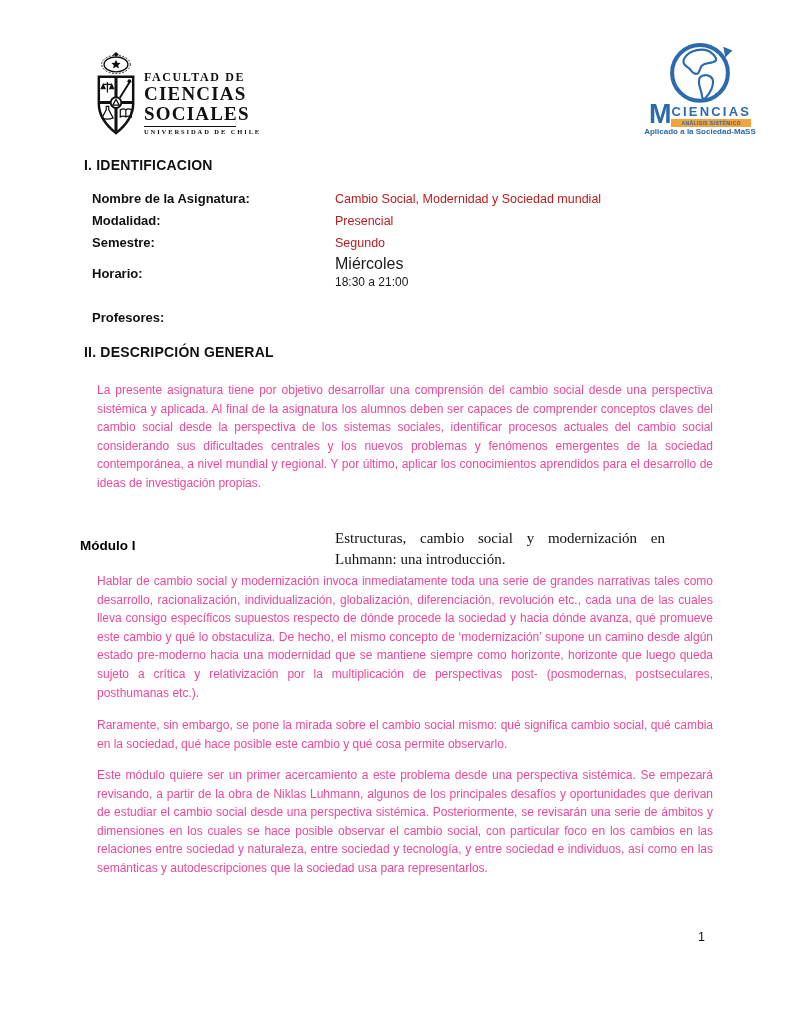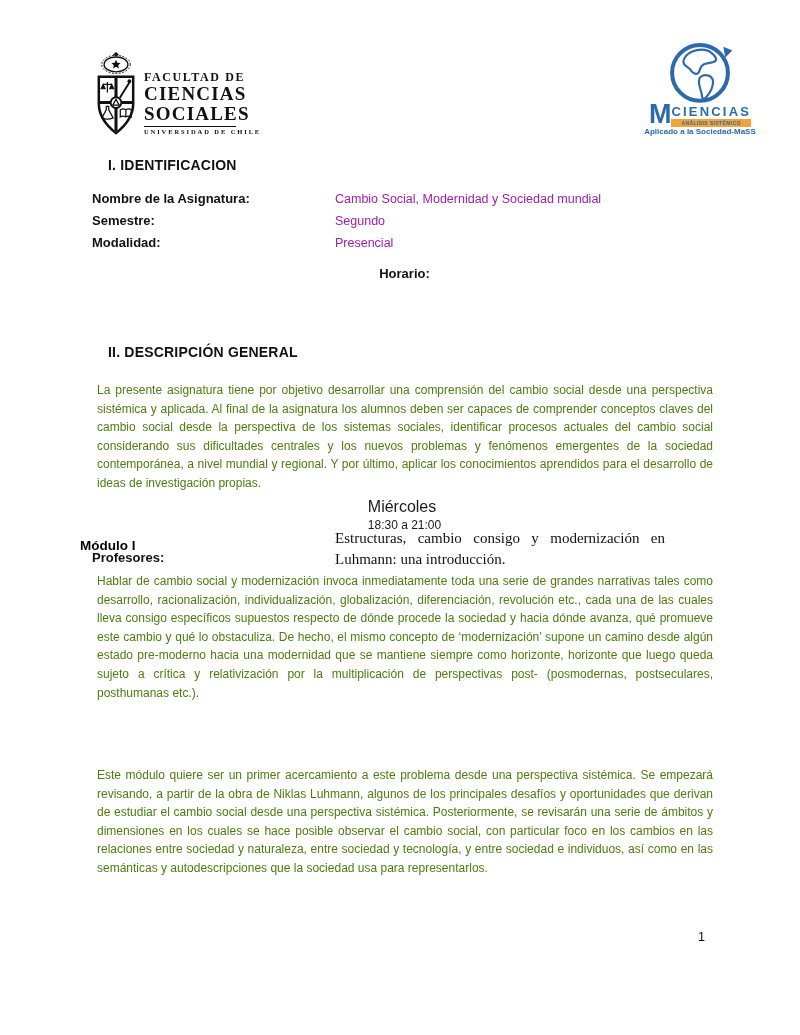--- a/index.html
+++ b/index.html
@@ -30,7 +30,7 @@
   .mg-sub{font-size:8px;font-weight:700;color:#2a6aad;margin-top:0;white-space:nowrap;}
 
   
-  .sec-heading{position:absolute;left:108px;font-size:14px;font-weight:700;letter-spacing:0.2px;color:#111;}
+  .sec-heading{position:absolute;left:84px;font-size:14px;font-weight:700;letter-spacing:0.2px;color:#111;}
   #heading-ident{top:157px;}
   #heading-desc{top:344px;}
 

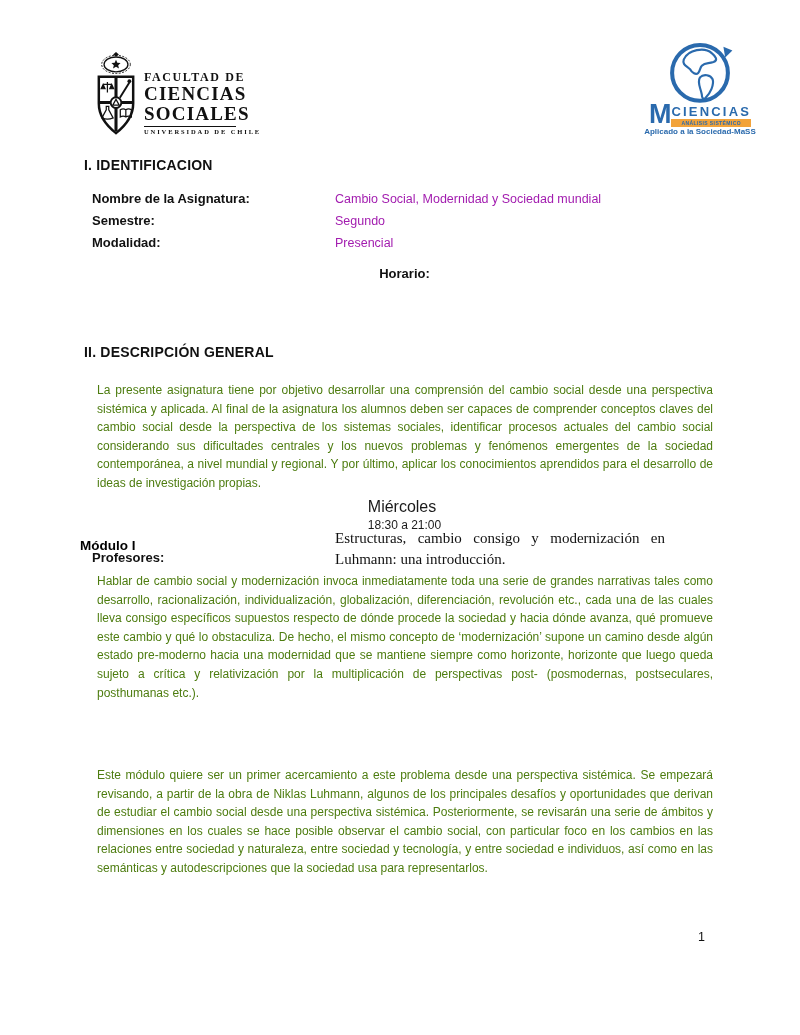--- a/index.html
+++ b/index.html
@@ -38,7 +38,7 @@
   .id-table{position:absolute;left:92px;top:188px;width:625px;}
   .id-row{display:flex;align-items:flex-start;min-height:22px;}
   .id-label{flex:0 0 243px;font-size:13px;font-weight:700;line-height:22px;color:#111;}
-  .id-value{font-size:12.5px;line-height:22px;color:#a21caf;}
+  .id-value{font-size:12.5px;line-height:22px;color:#b91c1c;}
   .id-row-horario{min-height:40px;align-items:center;flex-direction:column;}
   .id-row-horario .id-label{line-height:40px;}
   .horario-lines{display:flex;flex-direction:column;justify-content:center;}

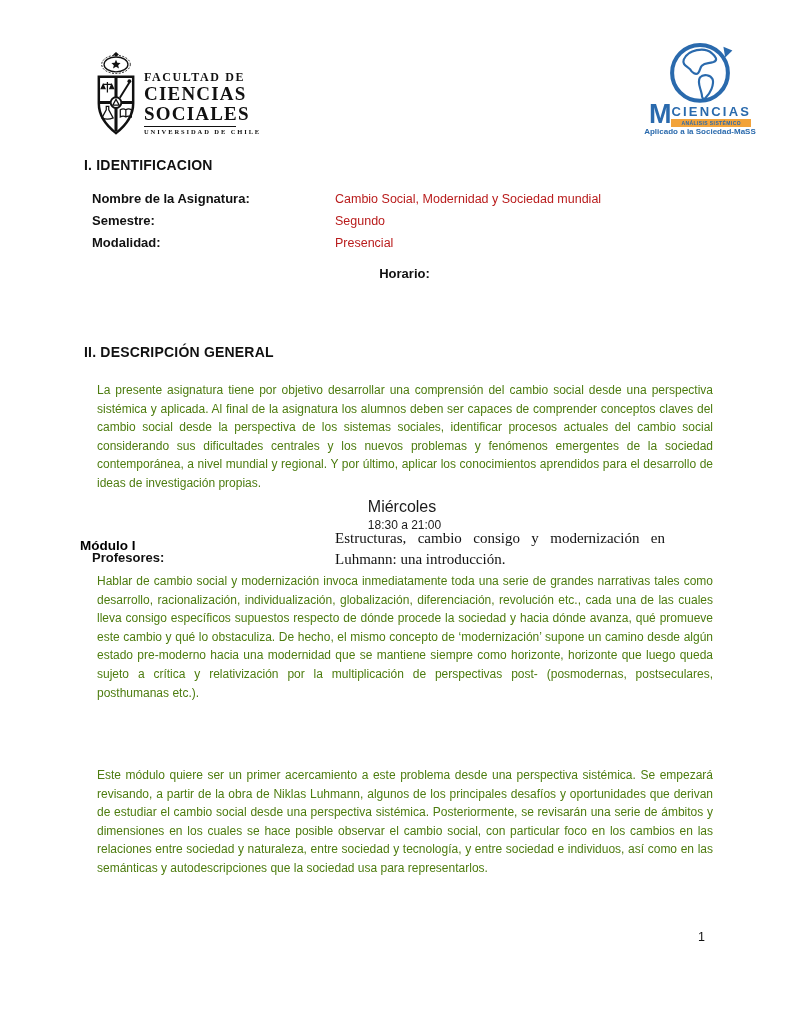--- a/index.html
+++ b/index.html
@@ -130,12 +130,12 @@
       <span class="id-value">Cambio Social, Modernidad y Sociedad mundial</span>
     </div>
     <div class="id-row">
+      <span class="id-label">Modalidad:</span>
+      <span class="id-value">Presencial</span>
+    </div>
+    <div class="id-row">
       <span class="id-label">Semestre:</span>
       <span class="id-value">Segundo</span>
-    </div>
-    <div class="id-row">
-      <span class="id-label">Modalidad:</span>
-      <span class="id-value">Presencial</span>
     </div>
     <div class="id-row id-row-horario">
       <span class="id-label">Horario:</span>

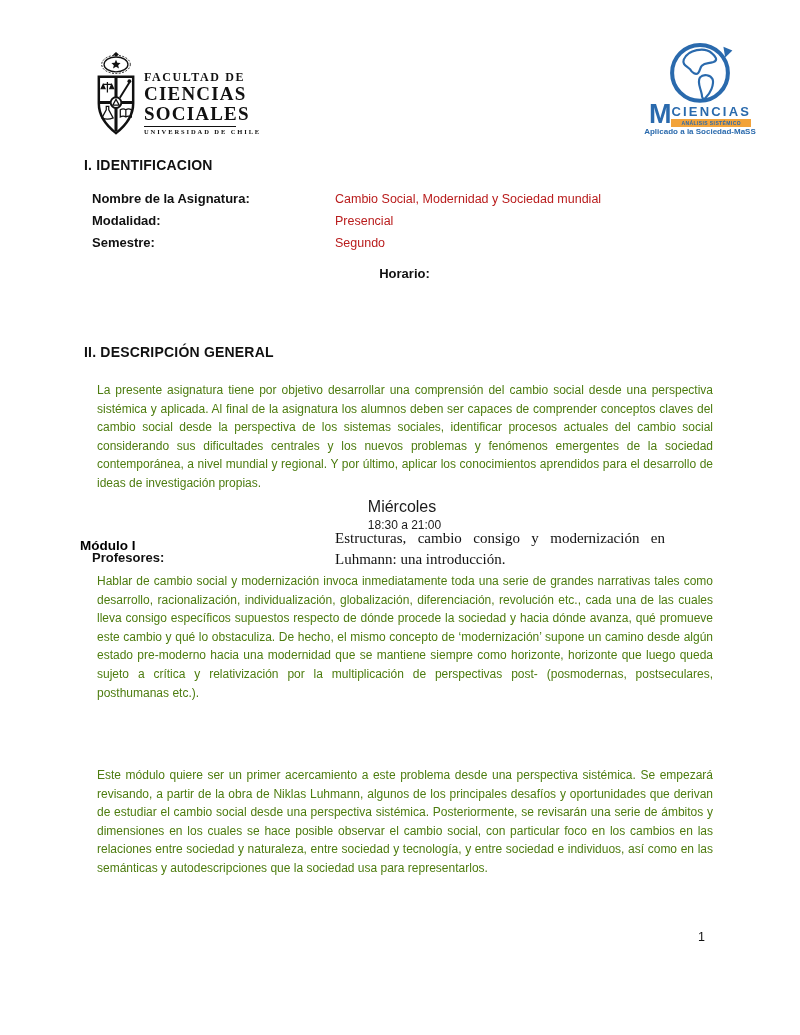--- a/index.html
+++ b/index.html
@@ -39,7 +39,7 @@
   .id-row{display:flex;align-items:flex-start;min-height:22px;}
   .id-label{flex:0 0 243px;font-size:13px;font-weight:700;line-height:22px;color:#111;}
   .id-value{font-size:12.5px;line-height:22px;color:#b91c1c;}
-  .id-row-horario{min-height:40px;align-items:center;flex-direction:column;}
+  .id-row-horario{min-height:40px;}
   .id-row-horario .id-label{line-height:40px;}
   .horario-lines{display:flex;flex-direction:column;justify-content:center;}
   .horario-l1{font-size:16px;line-height:19px;}

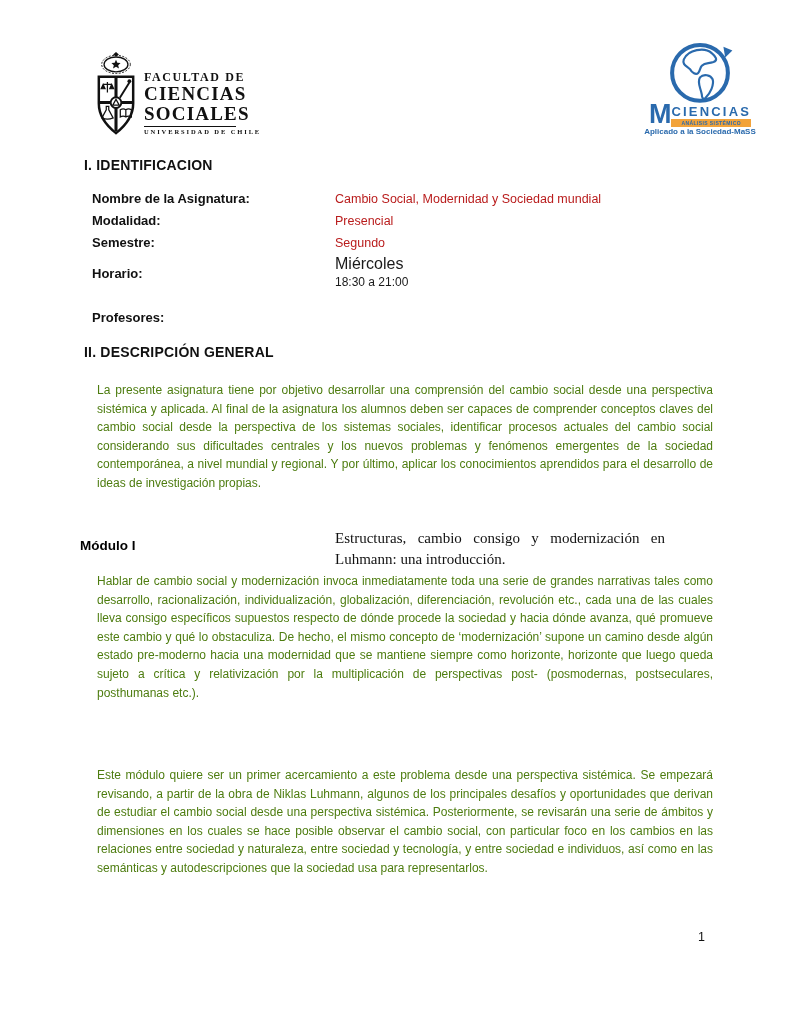--- a/index.html
+++ b/index.html
@@ -49,7 +49,7 @@
   
   .para{
     position:absolute;left:97px;width:616px;
-    font-size:12px;line-height:18.6px;text-align:justify;color:#4d7c0f;
+    font-size:12px;line-height:18.6px;text-align:justify;color:#ec4899;
   }
   #desc-para{top:381px;}
   #mod-para-1{top:572px;}

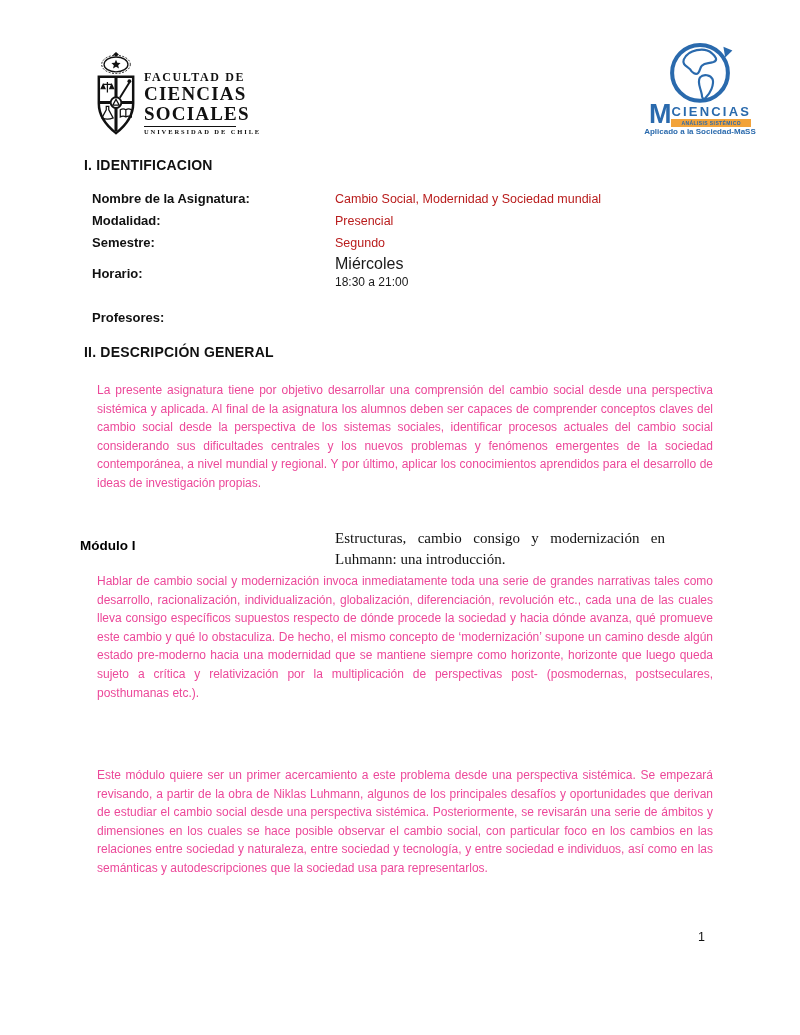--- a/index.html
+++ b/index.html
@@ -155,7 +155,7 @@
 
   <div class="module-label">Módulo I</div>
   <div class="module-title">
-    <span class="t1">Estructuras, cambio consigo y modernización en</span>
+    <span class="t1">Estructuras, cambio social y modernización en</span>
     <span class="t2">Luhmann: una introducción.</span>
   </div>
 

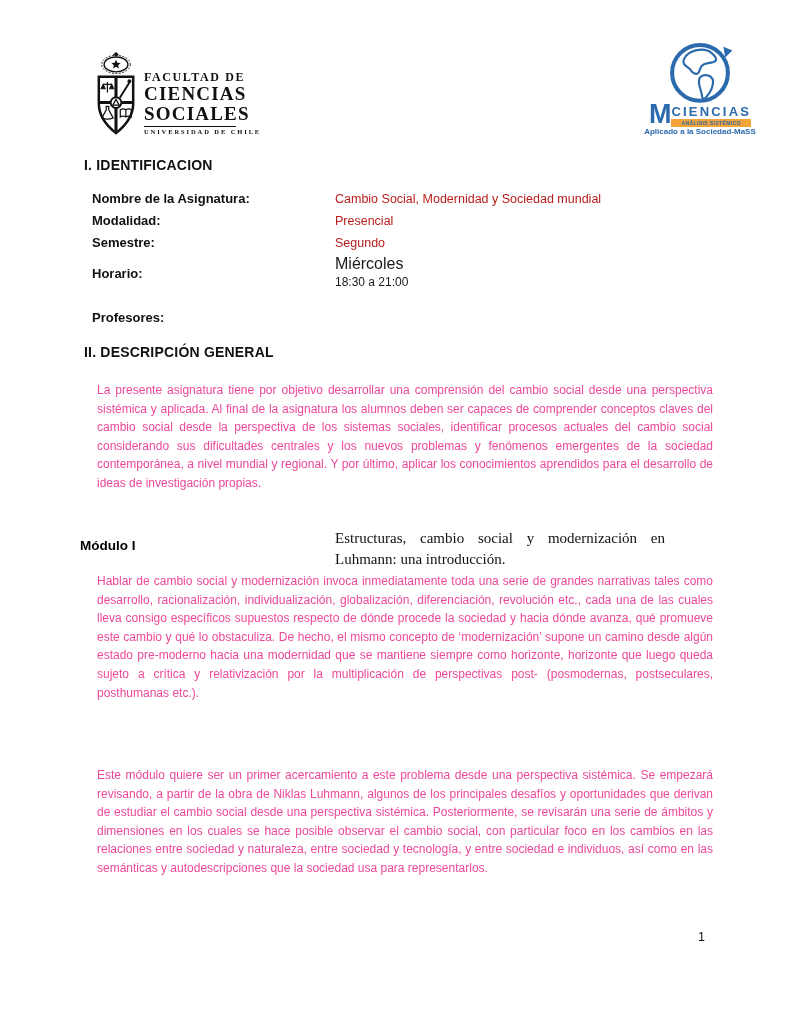--- a/index.html
+++ b/index.html
@@ -160,6 +160,7 @@
   </div>
 
   <div class="para" id="mod-para-1">Hablar de cambio social y modernización invoca inmediatamente toda una serie de grandes narrativas tales como desarrollo, racionalización, individualización, globalización, diferenciación, revolución etc., cada una de las cuales lleva consigo específicos supuestos respecto de dónde procede la sociedad y hacia dónde avanza, qué promueve este cambio y qué lo obstaculiza. De hecho, el mismo concepto de ‘modernización’ supone un camino desde algún estado pre-moderno hacia una modernidad que se mantiene siempre como horizonte, horizonte que luego queda sujeto a crítica y relativización por la multiplicación de perspectivas post- (posmodernas, postseculares, posthumanas etc.).</div>
+  <div class="para" id="mod-para-2">Raramente, sin embargo, se pone la mirada sobre el cambio social mismo: qué significa cambio social, qué cambia en la sociedad, qué hace posible este cambio y qué cosa permite observarlo.</div>
   <div class="para" id="mod-para-3">Este módulo quiere ser un primer acercamiento a este problema desde una perspectiva sistémica. Se empezará revisando, a partir de la obra de Niklas Luhmann, algunos de los principales desafíos y oportunidades que derivan de estudiar el cambio social desde una perspectiva sistémica. Posteriormente, se revisarán una serie de ámbitos y dimensiones en los cuales se hace posible observar el cambio social, con particular foco en los cambios en las relaciones entre sociedad y naturaleza, entre sociedad y tecnología, y entre sociedad e individuos, así como en las semánticas y autodescripciones que la sociedad usa para representarlos.</div>
 
   <div class="page-number">1</div>

